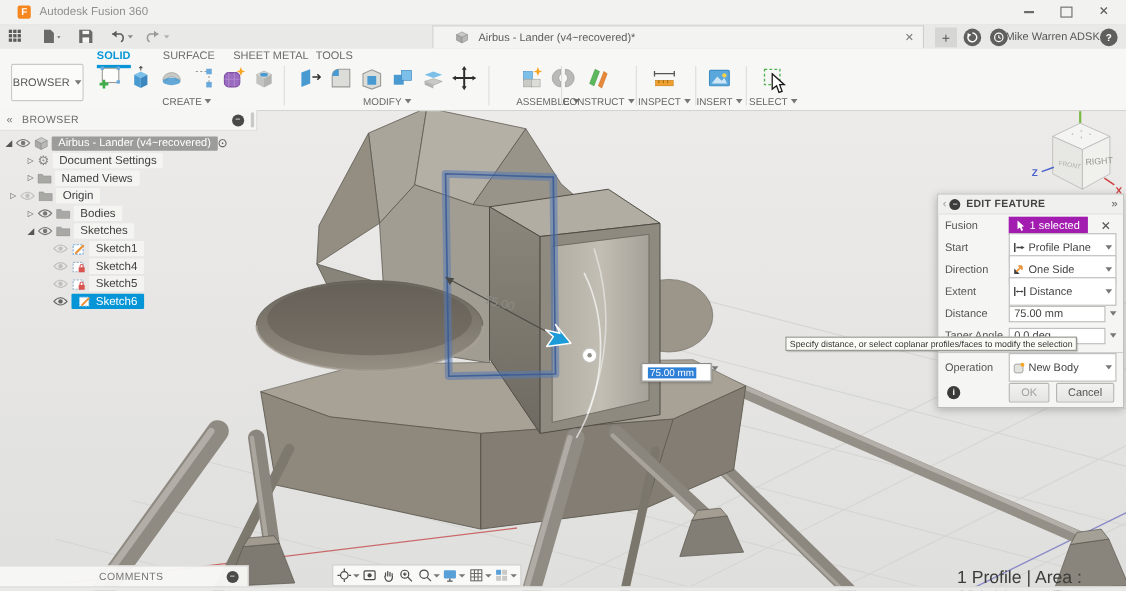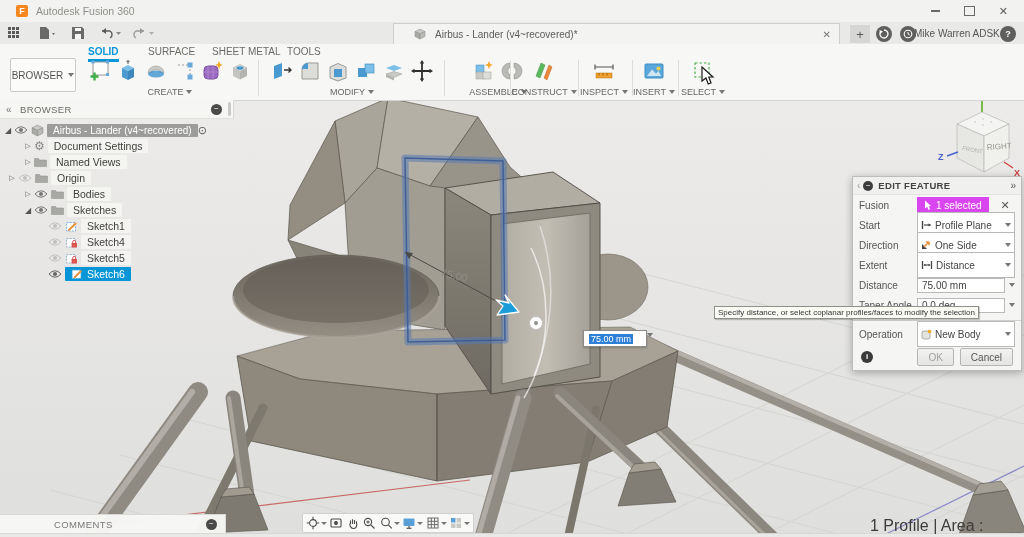--- a/index.html
+++ b/index.html
@@ -79,7 +79,7 @@
   .dinput{flex:1;height:15px;background:#fff;border:1px solid #b9b9b7;display:flex;align-items:center;
           padding:0 4px;font-size:10px;color:#444;box-sizing:border-box}
   .outdd{width:10px;display:flex;justify-content:flex-end}
-  .selchip{height:16px;background:#d946ef;color:#fff;font-size:10px;display:flex;align-items:center;gap:4px;padding:0 7px}
+  .selchip{height:16px;background:#a21caf;color:#fff;font-size:10px;display:flex;align-items:center;gap:4px;padding:0 7px}
   .profx{margin-left:12px;color:#555;font-size:11px}
   .ddiv{border-top:1px solid #d0d0ce;margin:5px 0 3px 0}
   .dfoot{height:26px;display:flex;align-items:center;padding:0 8px}

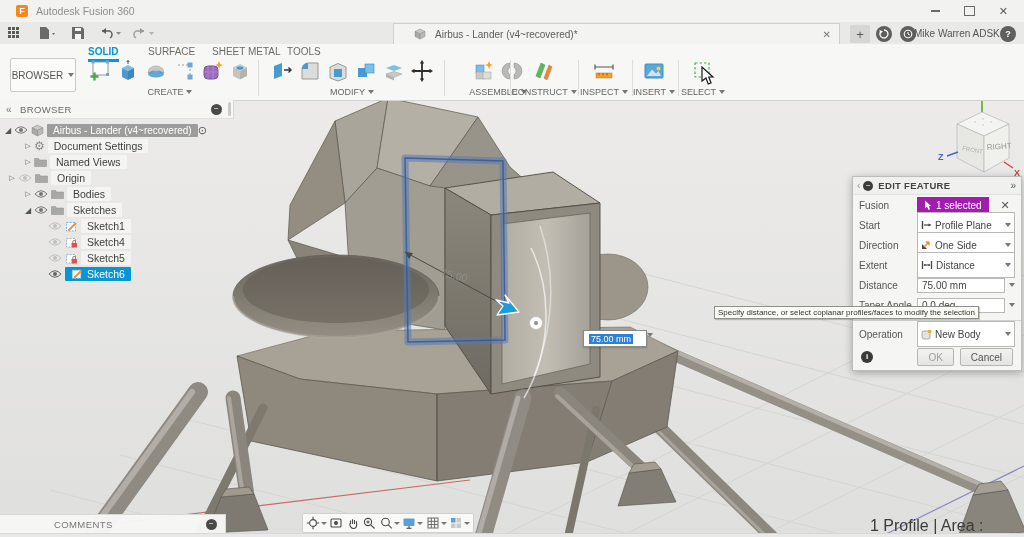--- a/index.html
+++ b/index.html
@@ -102,7 +102,7 @@
   #comments{left:0;top:514px;width:226px;height:19px;background:rgba(247,247,245,.97);border-top:1px solid #d8d8d5;
             border-right:1px solid #d8d8d5;display:flex;align-items:center;font-size:9.5px;color:#777;
             letter-spacing:.4px;z-index:20;box-sizing:border-box}
-  #comments .clabel{margin-left:54px}
+  #comments .clabel{margin-left:90px}
   #navbar{left:302px;top:513px;width:172px;height:20px;background:rgba(250,250,248,.97);border:1px solid #d0d0ce;
           border-radius:2px;display:flex;align-items:center;justify-content:space-evenly;z-index:20;box-sizing:border-box}
   .navic{display:flex;align-items:center;gap:1px}

